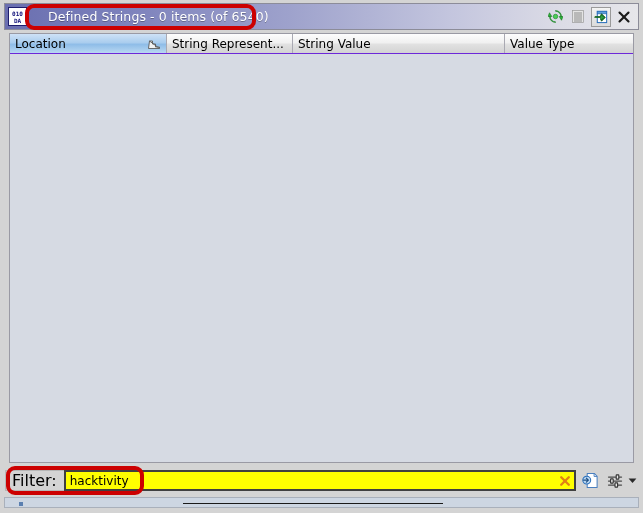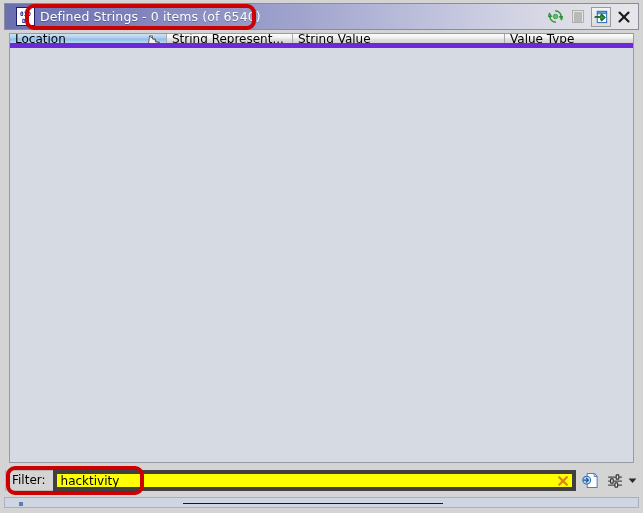--- a/index.html
+++ b/index.html
@@ -44,7 +44,8 @@
     flex: 1 1 auto;
     min-width: 0;
     height: 100%;
-    padding-left: 11px;
+    padding-left: 3px;
+    gap: 16px;
   }
   #app-icon {
     width: 19px; height: 19px;

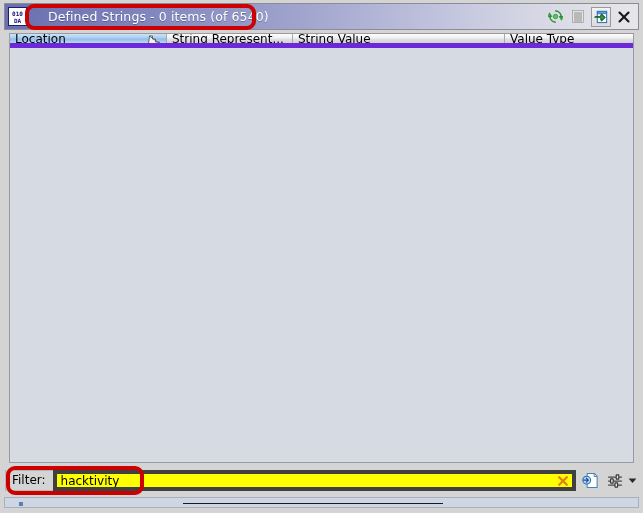--- a/index.html
+++ b/index.html
@@ -106,8 +106,8 @@
   }
   #table-header {
     display: flex;
-    height: 14px;
-    border-bottom: 5px solid #6d28d9;
+    height: 20px;
+    border-bottom: 1px solid #6d28d9;
     box-sizing: border-box;
     text-align: right;
   }

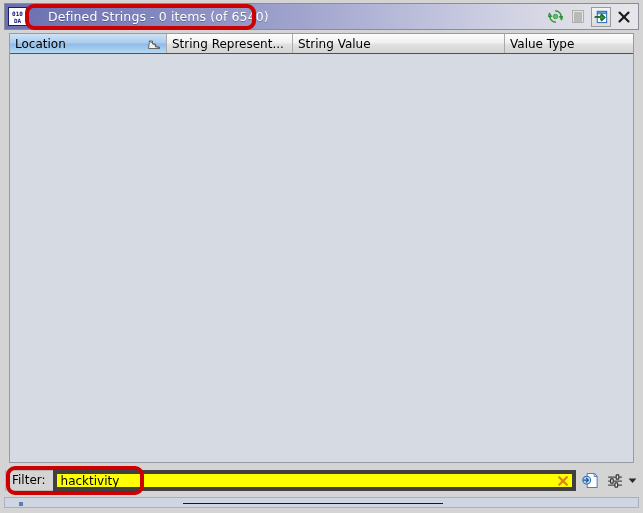--- a/index.html
+++ b/index.html
@@ -150,7 +150,7 @@
   #filter-label {
     flex: 0 0 auto;
     padding: 0 7px 0 6px;
-    font-size: 12px;
+    font-size: 16px;
     color: #000;
     line-height: 21px;
     height: 21px;

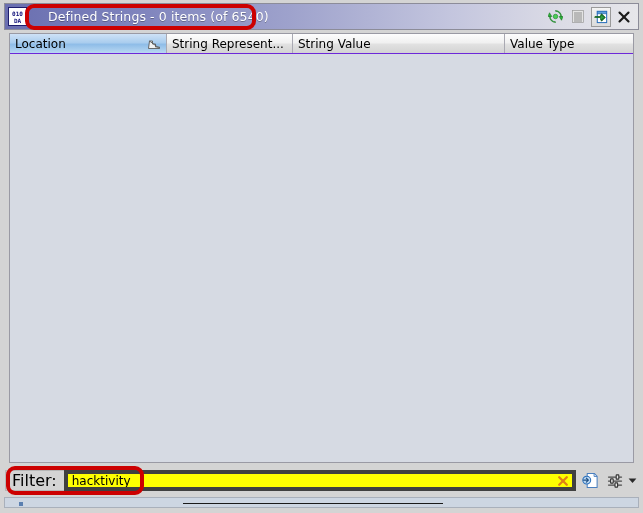--- a/index.html
+++ b/index.html
@@ -167,7 +167,7 @@
     display: flex;
     align-items: center;
     background: #ffff00;
-    border: 4px solid #404040;
+    border: 2px solid #404040;
     box-sizing: border-box;
     min-width: 0;
   }

